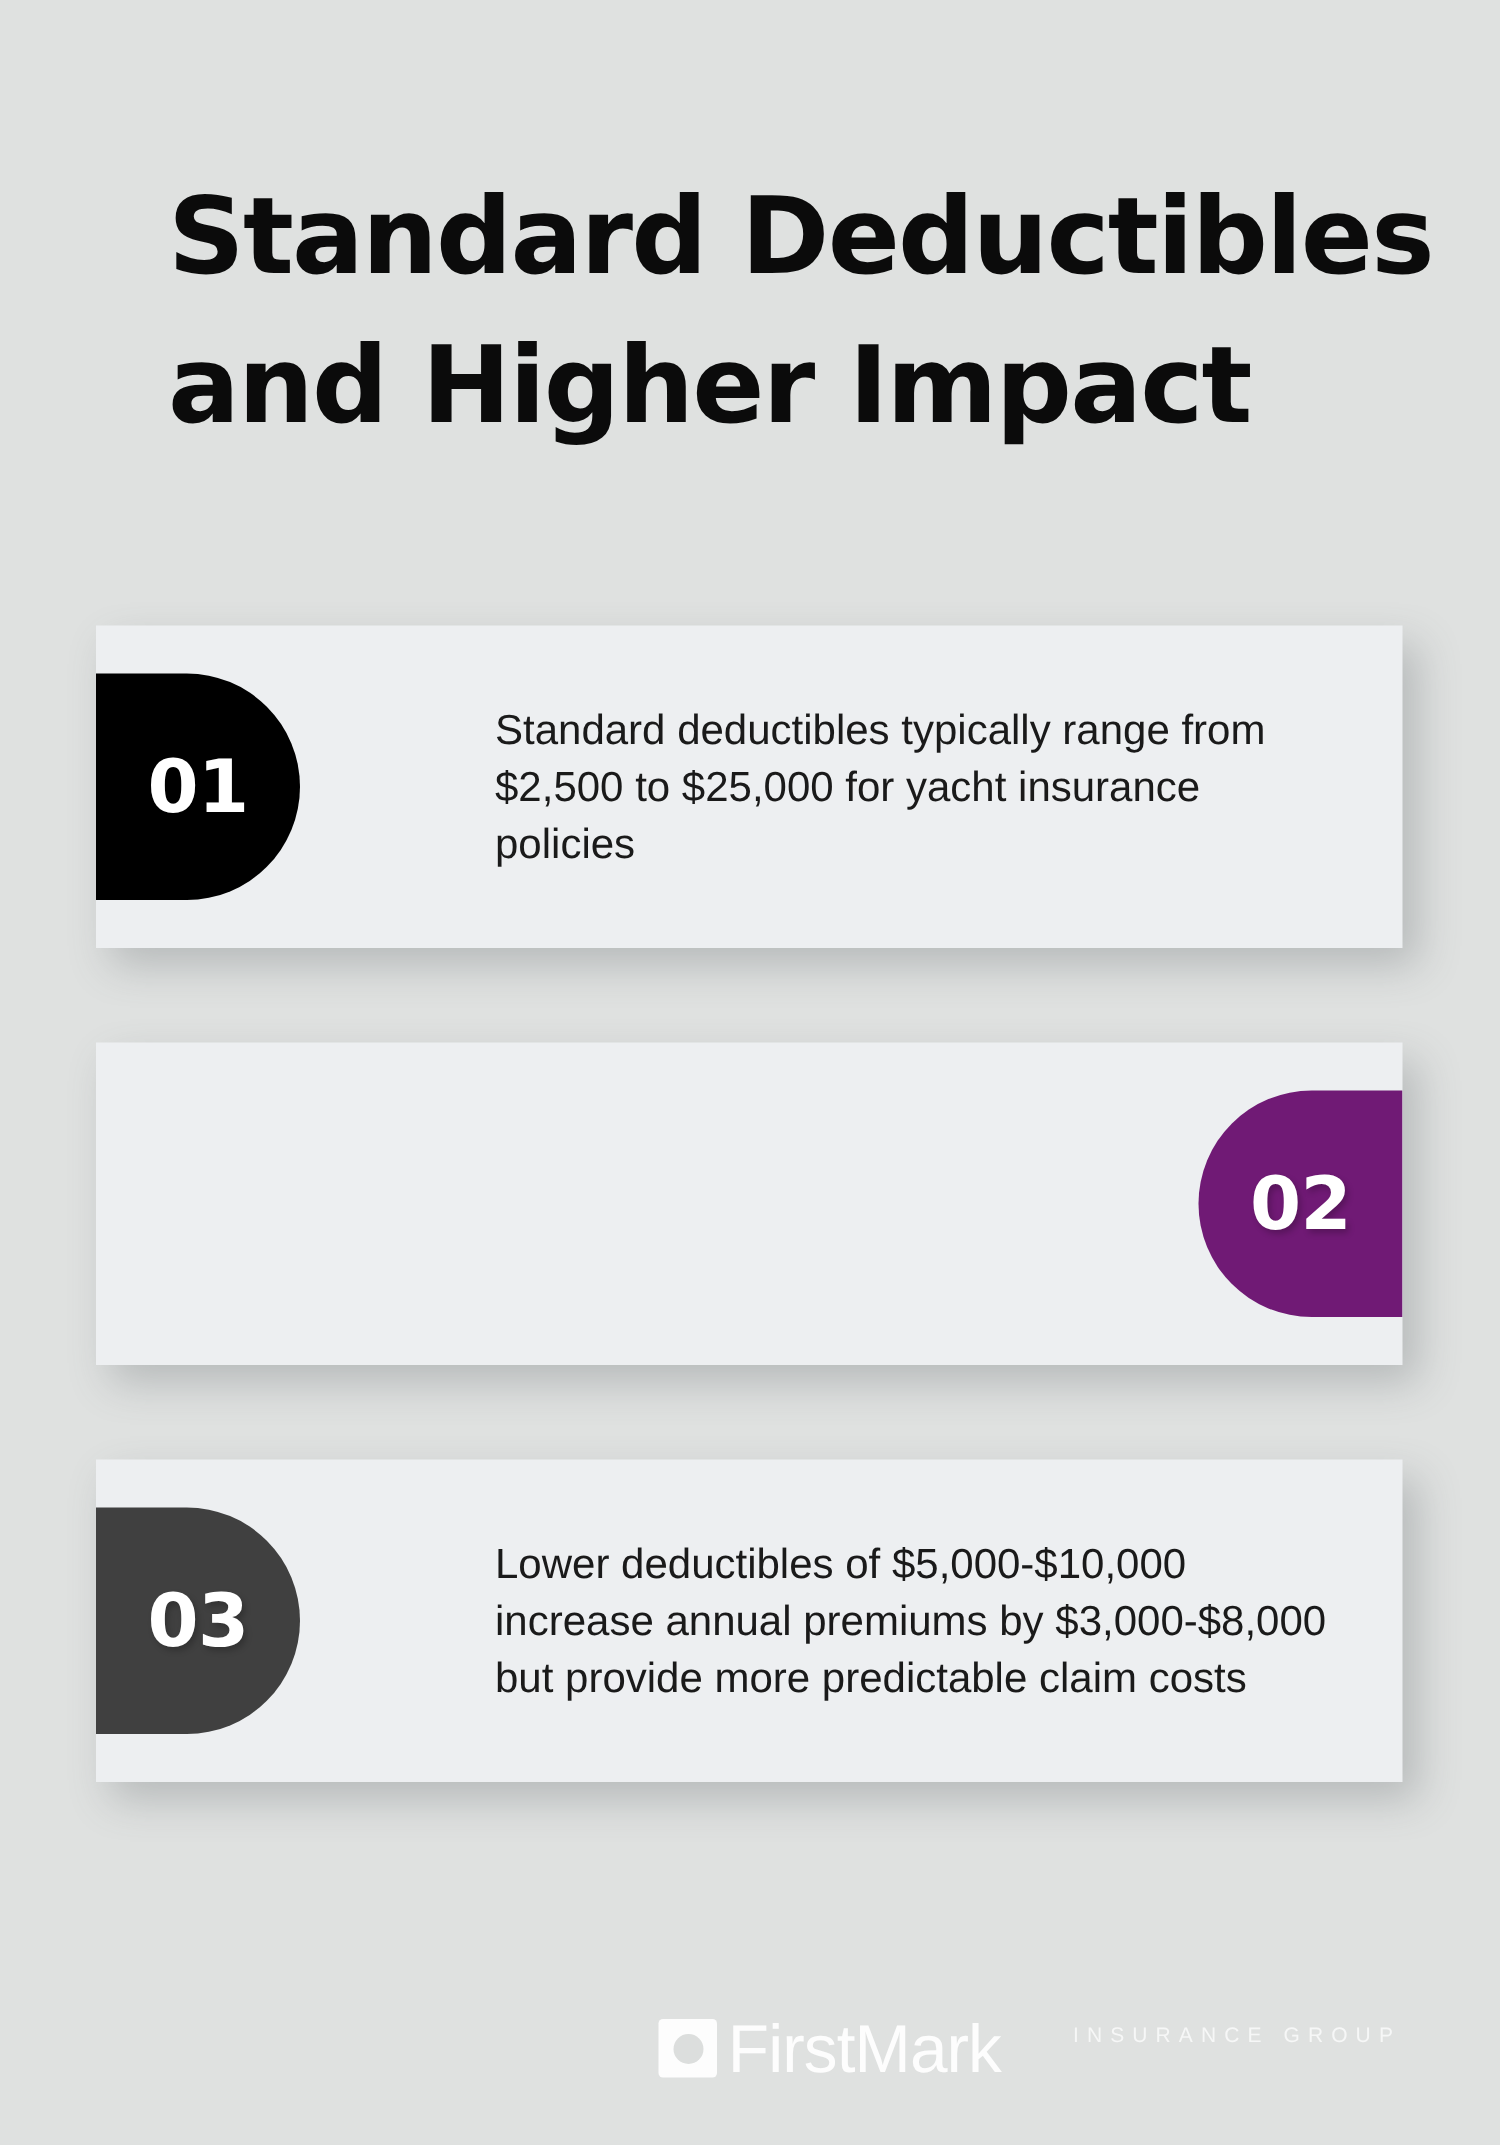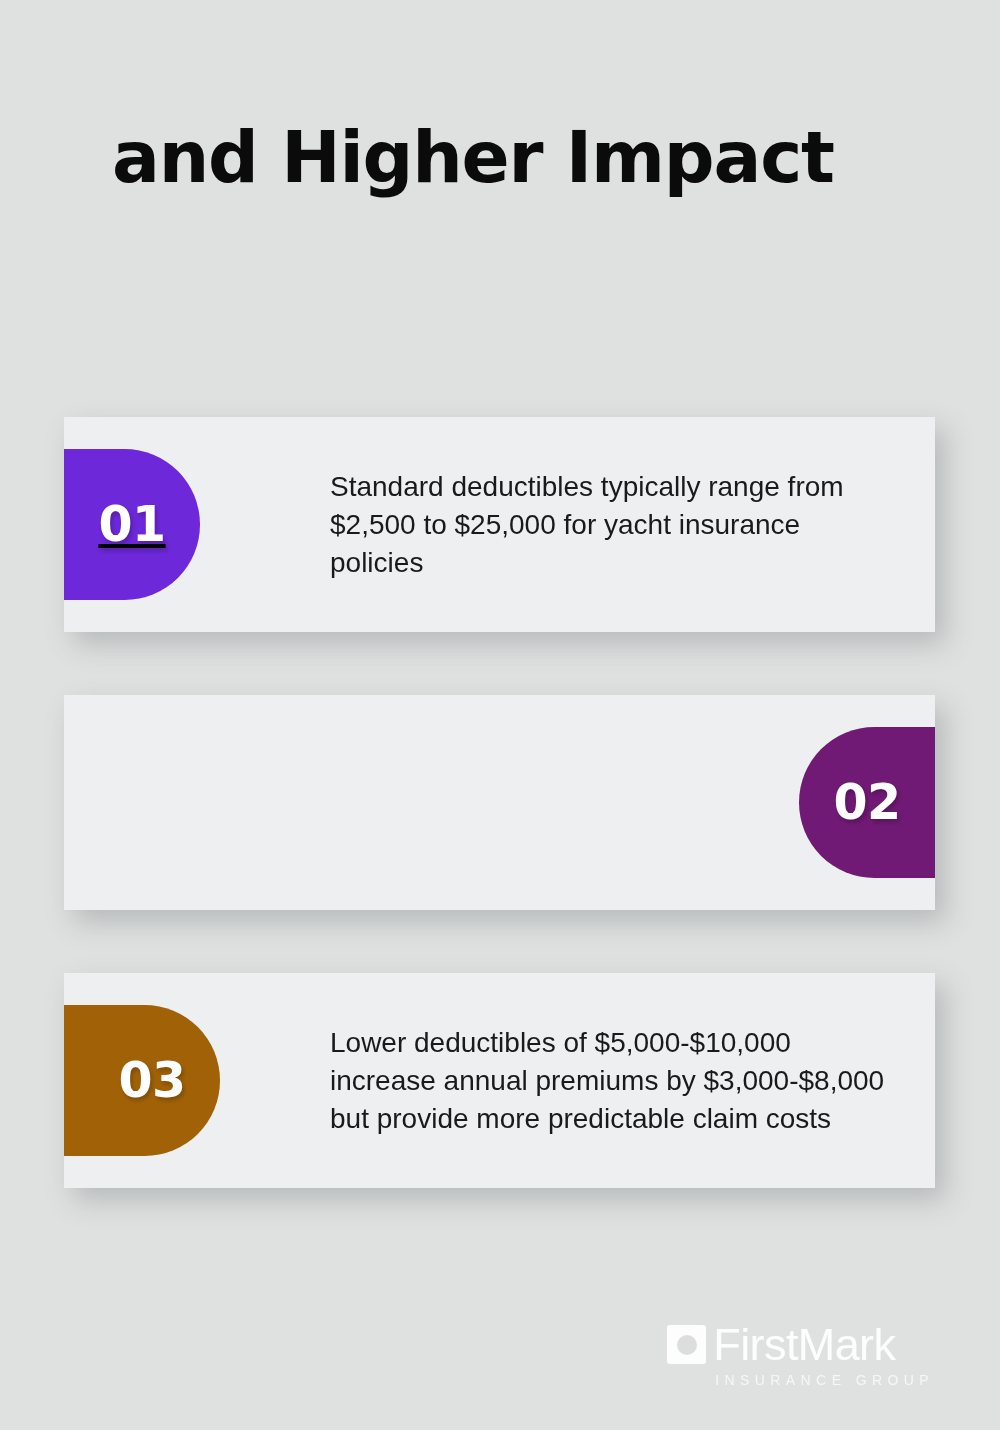--- a/index.html
+++ b/index.html
@@ -144,6 +144,7 @@
 <body>
 
 <div class="title-block">
+  <div class="title-line">Standard Deductibles</div>
   <div class="title-line">and Higher Impact</div>
 </div>
 

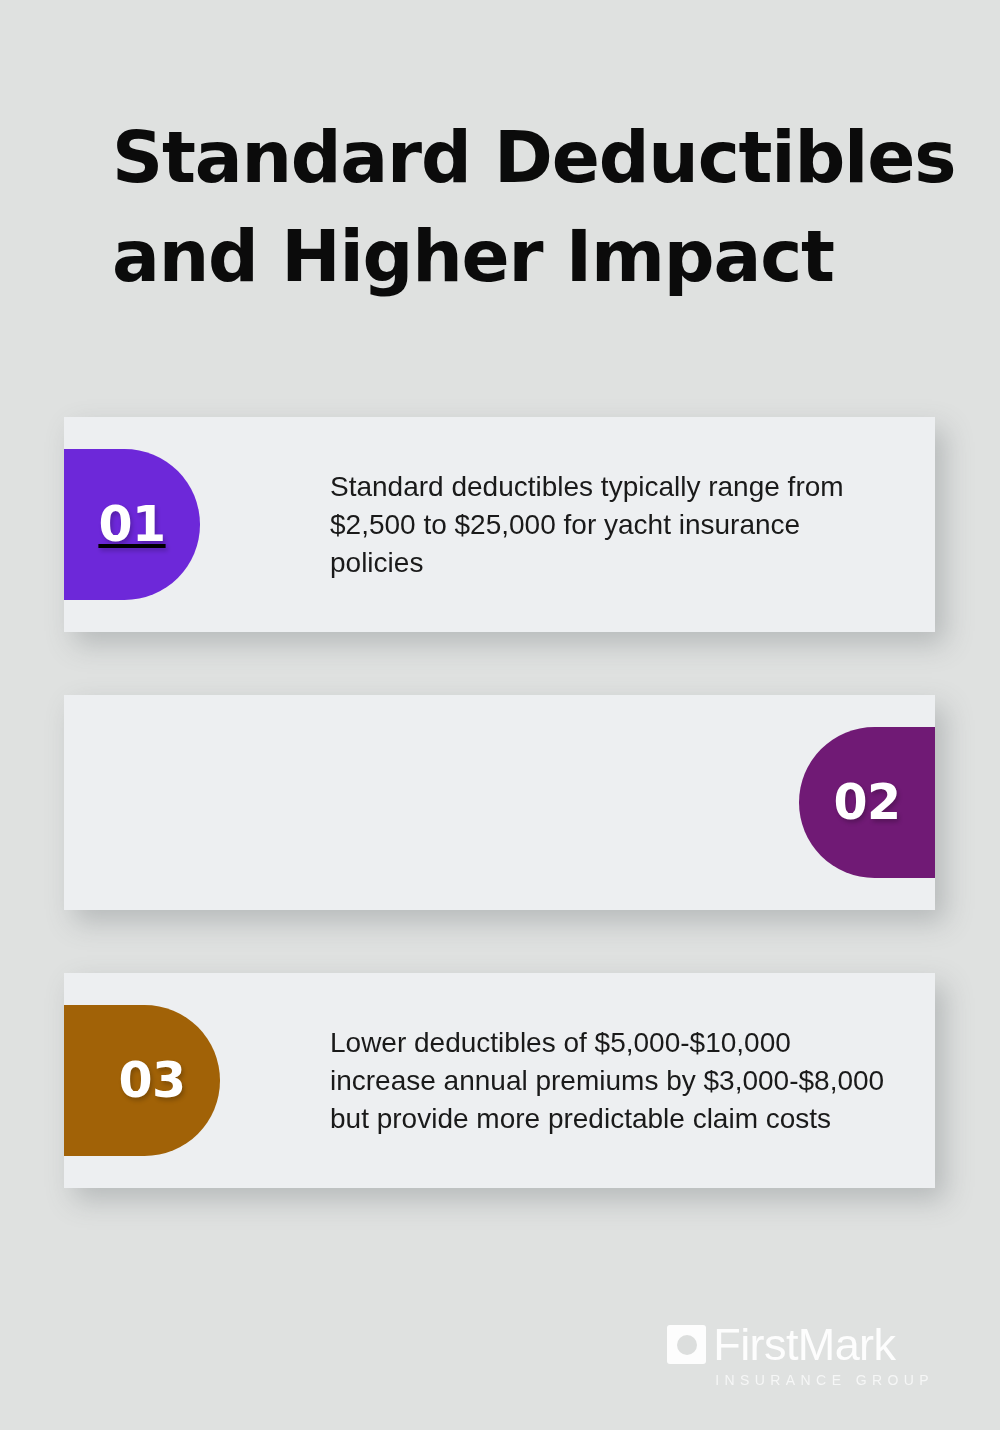--- a/index.html
+++ b/index.html
@@ -151,7 +151,7 @@
 <div class="cards">
 
   <div class="card">
-    <div class="badge left" style="background: #6d28d9; text-decoration: underline;">
+    <div class="badge left" style="background: #000000;">
       <span class="badge-num">01</span>
     </div>
     <div class="card-text right-side">Standard deductibles typically range from $2,500 to $25,000 for yacht insurance policies</div>

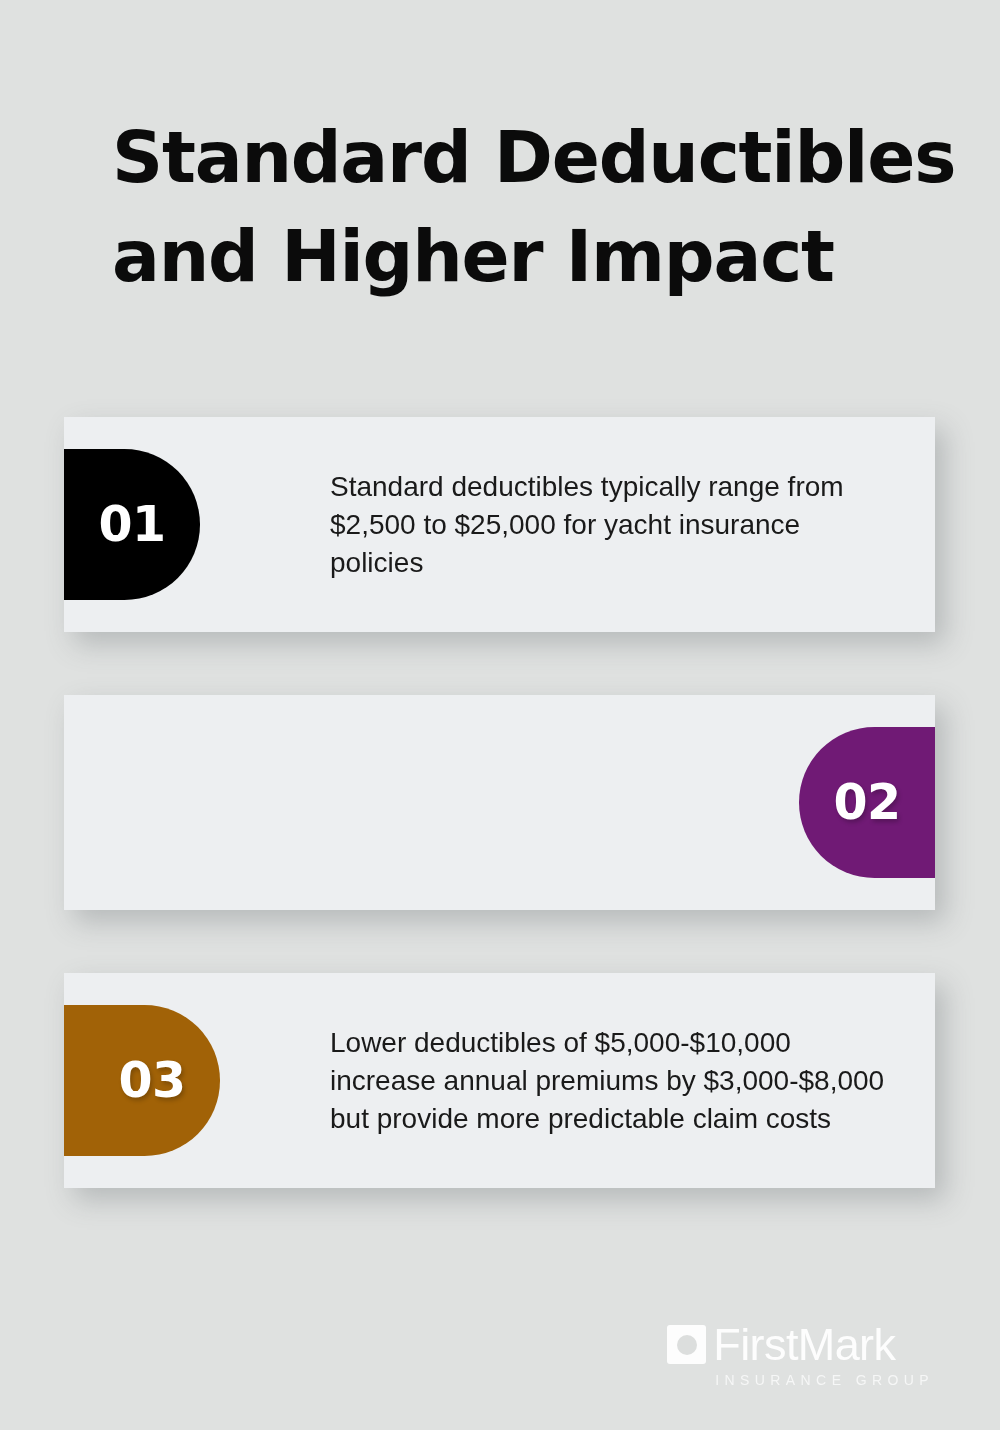--- a/index.html
+++ b/index.html
@@ -164,7 +164,7 @@
   </div>
 
   <div class="card">
-    <div class="badge left" style="background: #a16207; padding-left: 20px;">
+    <div class="badge left" style="background: #404040;">
       <span class="badge-num">03</span>
     </div>
     <div class="card-text right-side">Lower deductibles of $5,000-$10,000 increase annual premiums by $3,000-$8,000 but provide more predictable claim costs</div>

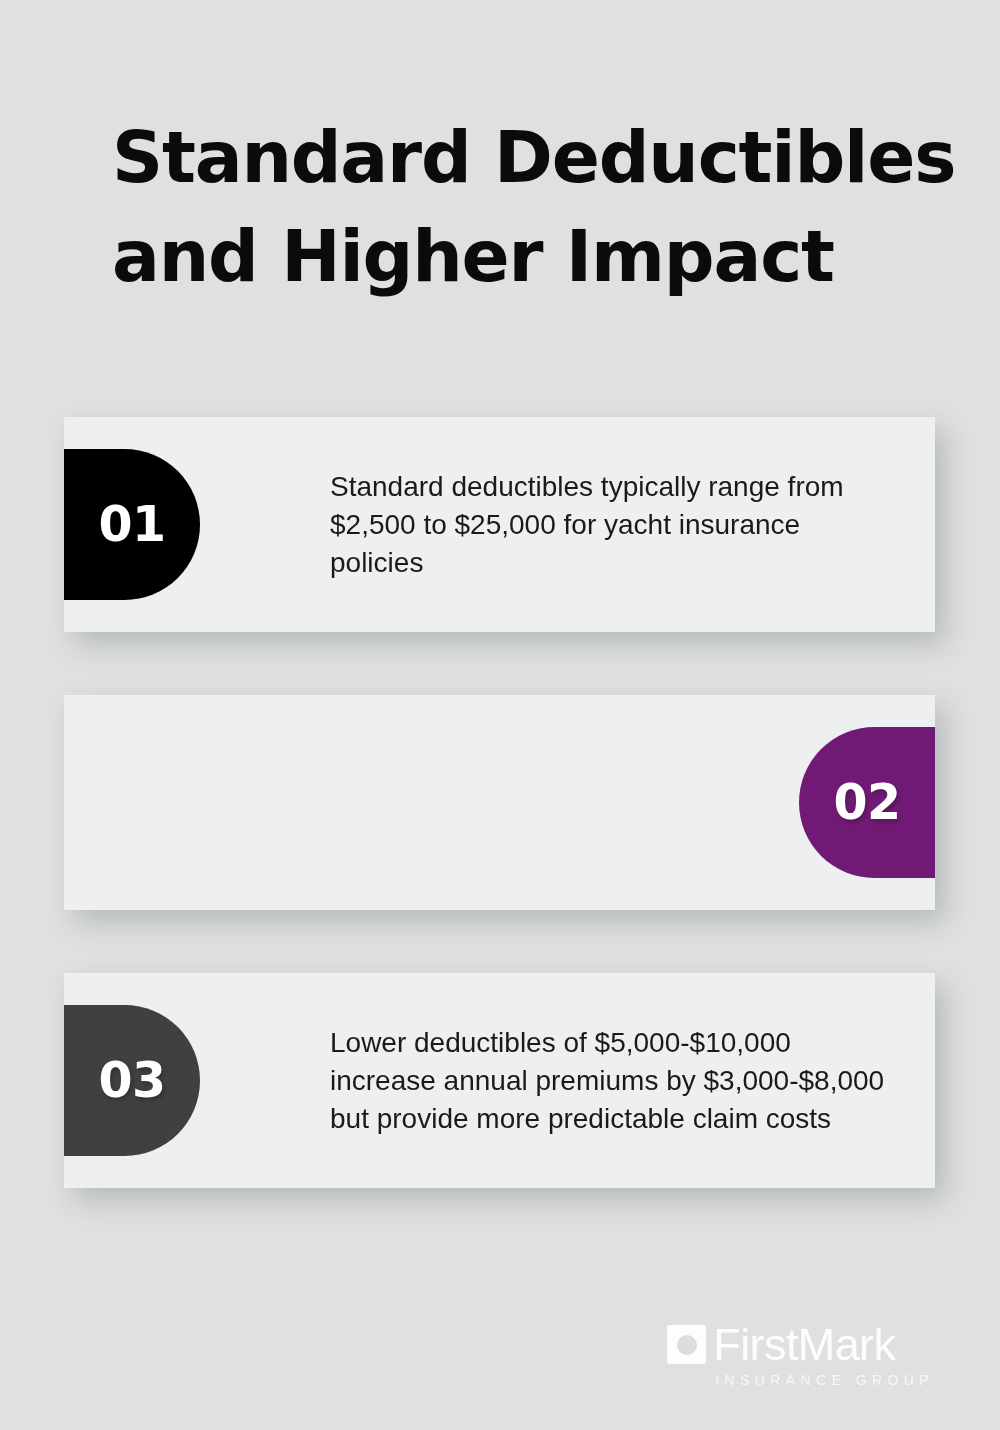--- a/index.html
+++ b/index.html
@@ -101,7 +101,7 @@
     right: 66px;
     bottom: 42px;
     display: flex;
-    flex-direction: column;
+    flex-direction: row;
     align-items: flex-start;
   }
   .logo-row {

